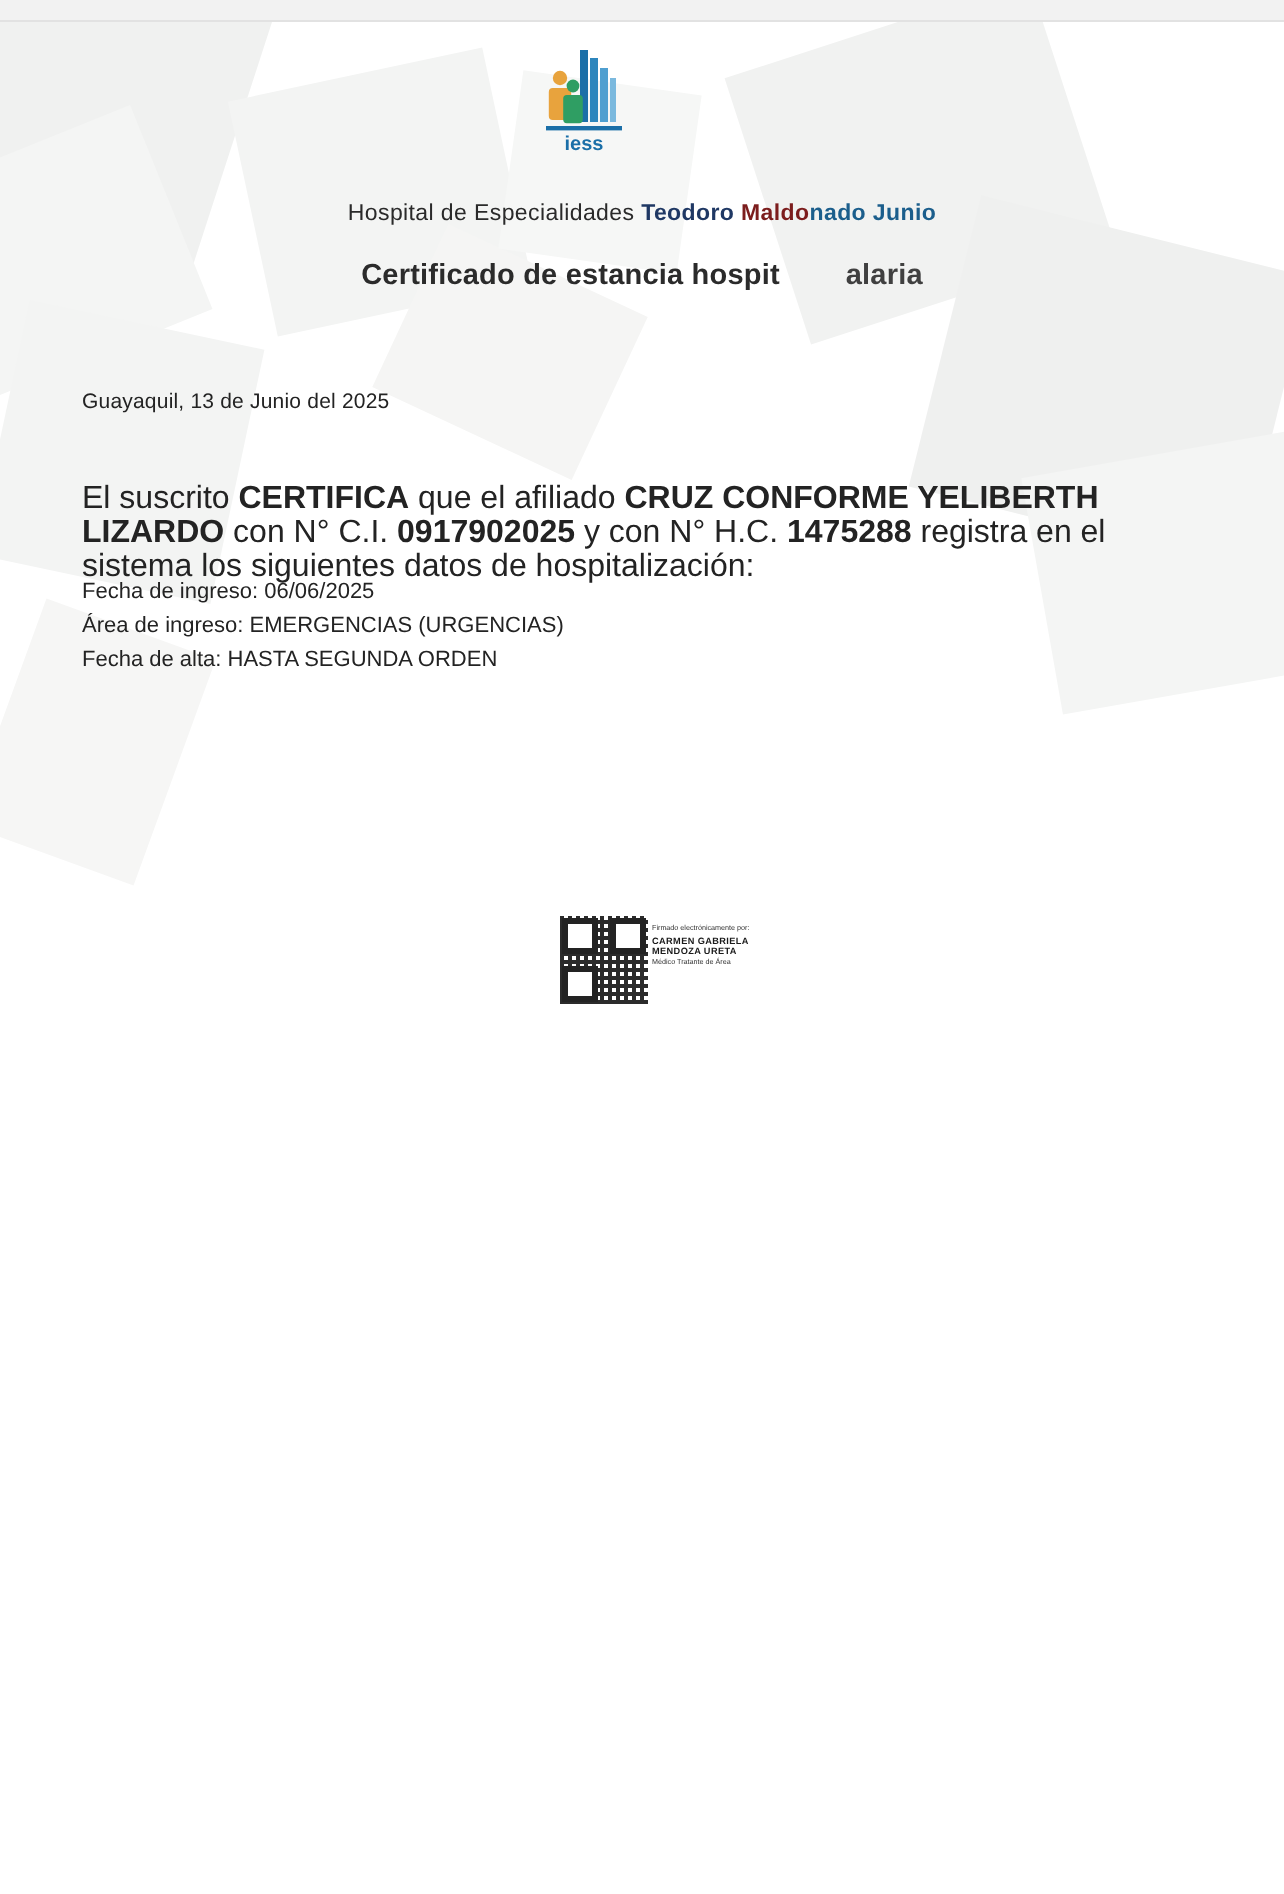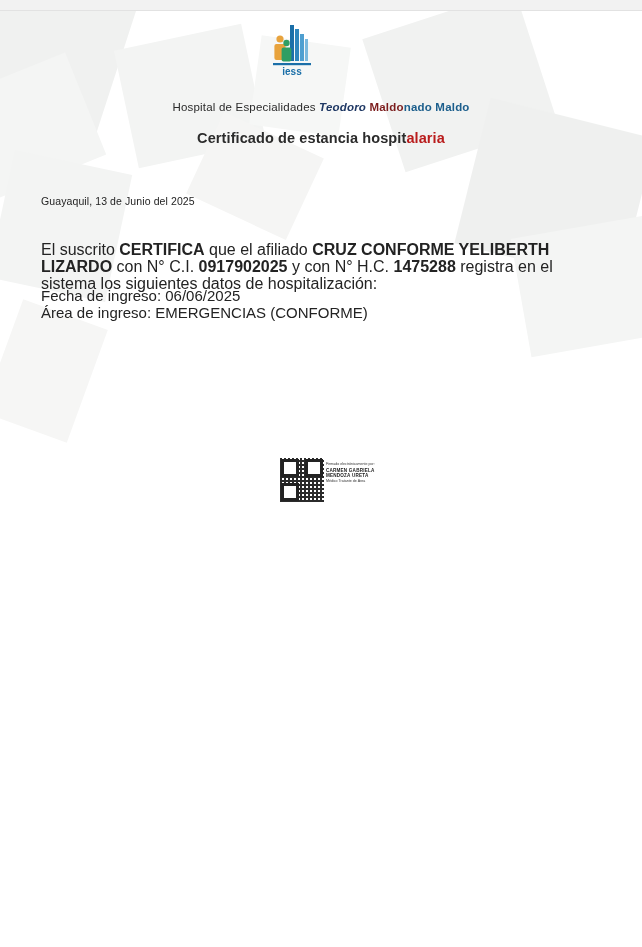--- a/index.html
+++ b/index.html
@@ -94,7 +94,7 @@
     letter-spacing: 0.2px;
     color: #2a2a2a;
   }
-  .hospital-title .c1 { color: #1f3864; font-weight: bold; font-style: italic; }
+  .hospital-title .c1 { color: #1f3864; font-weight: bold; }
   .hospital-title .c2 { color: #7c1d1d; font-weight: bold; }
   .hospital-title .c3 { color: #1b5e8c; font-weight: bold; }
 

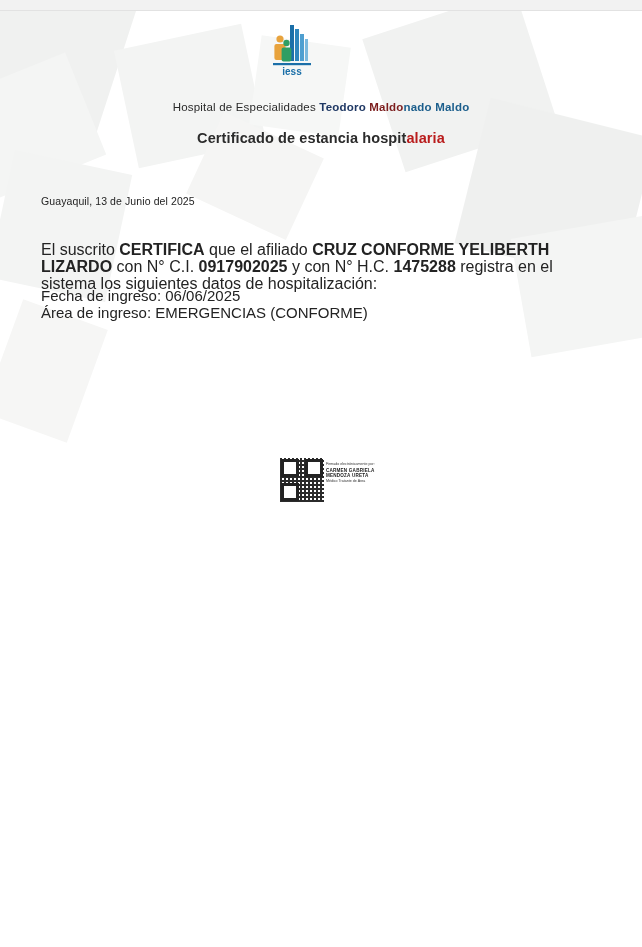--- a/index.html
+++ b/index.html
@@ -238,7 +238,7 @@
       </div>
 
       <div class="hospital-title">
-        <span>Hospital de Especialidades </span><span class="c1">Teodoro </span><span class="c2">Maldo</span><span class="c3">nado Maldo</span>
+        <span>Hospital de Especialidades </span><span class="c1">Teodoro </span><span class="c2">Maldo</span><span class="c3">nado Junio</span>
       </div>
 
       <div class="cert-title">

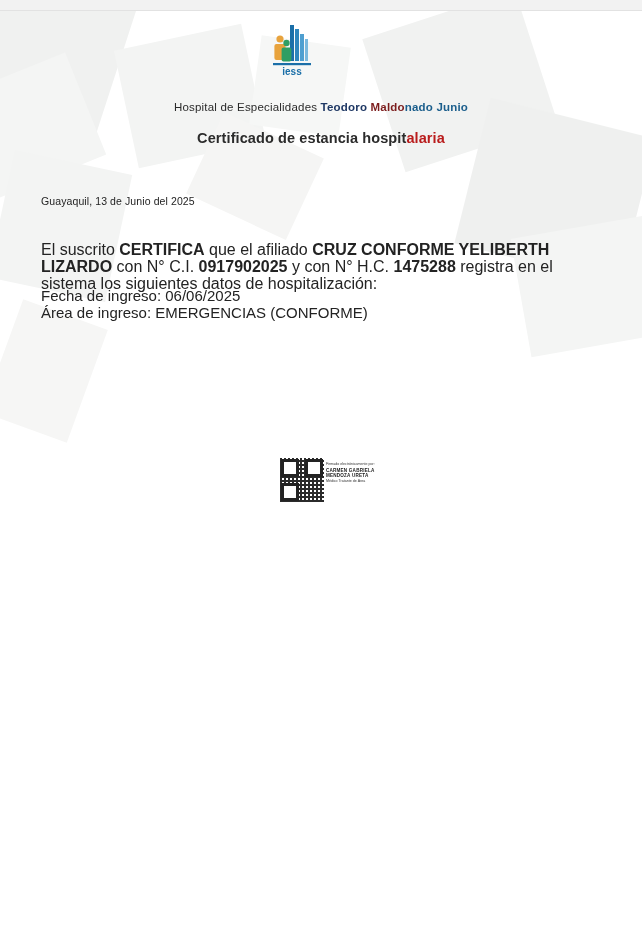--- a/index.html
+++ b/index.html
@@ -109,7 +109,7 @@
     color: #2b2b2b;
     letter-spacing: 0.1px;
   }
-  .cert-title .accent { color: #b91c1c; }
+  .cert-title .accent { color: #404040; padding-left: 33px; }
 
   
   .city-date {

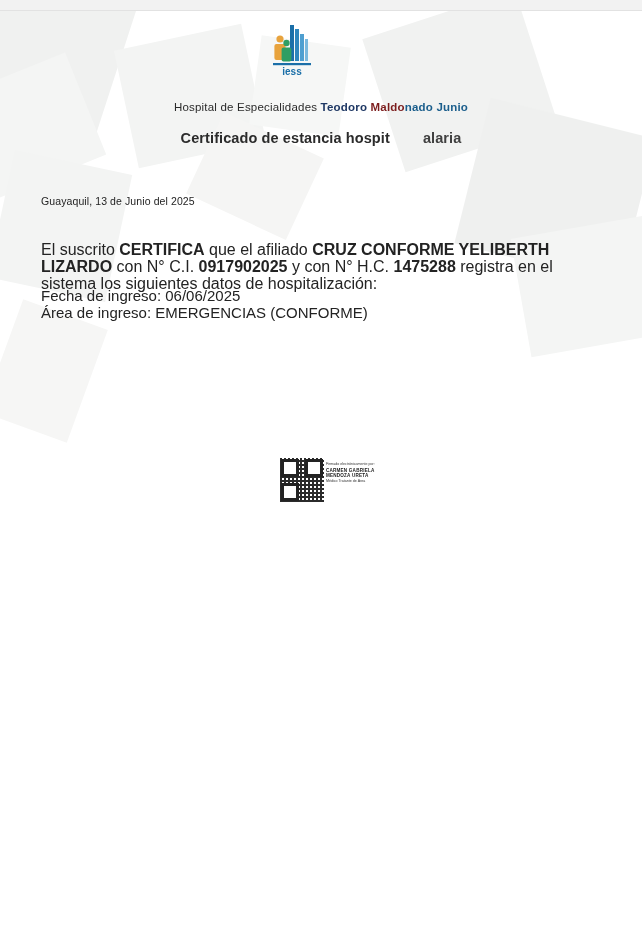--- a/index.html
+++ b/index.html
@@ -138,7 +138,7 @@
     top: 277px;
     left: 41px;
     width: 520px;
-    font-size: 15px;
+    font-size: 11px;
     line-height: 16.8px;
     color: #232323;
   }

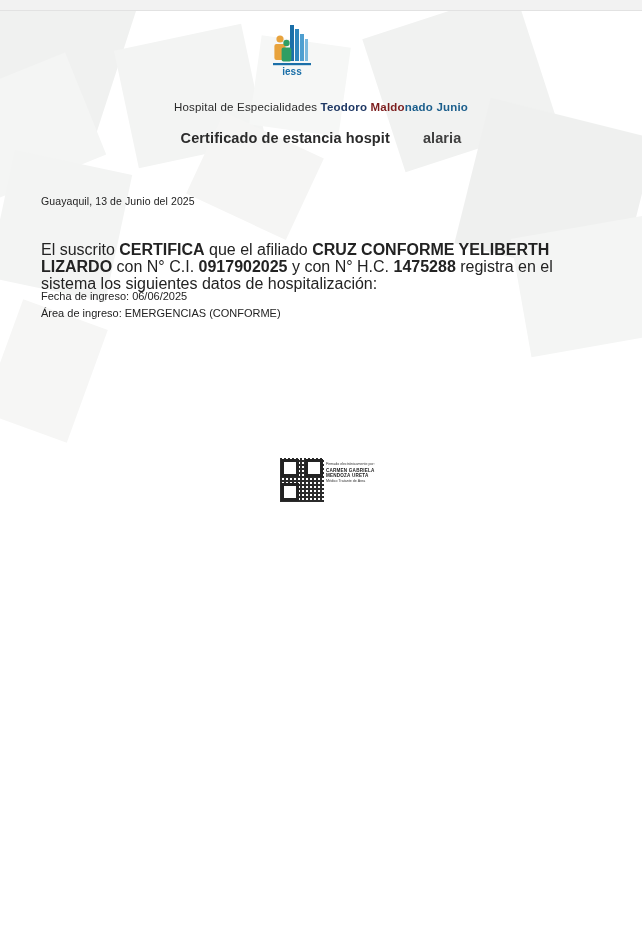--- a/index.html
+++ b/index.html
@@ -258,7 +258,7 @@
         </div>
         <div class="row">
           <span>Área de ingreso:</span>
-          <span>EMERGENCIAS (CONFORME)</span>
+          <span>EMERGENCIAS (URGENCIAS)</span>
         </div>
       </div>
 

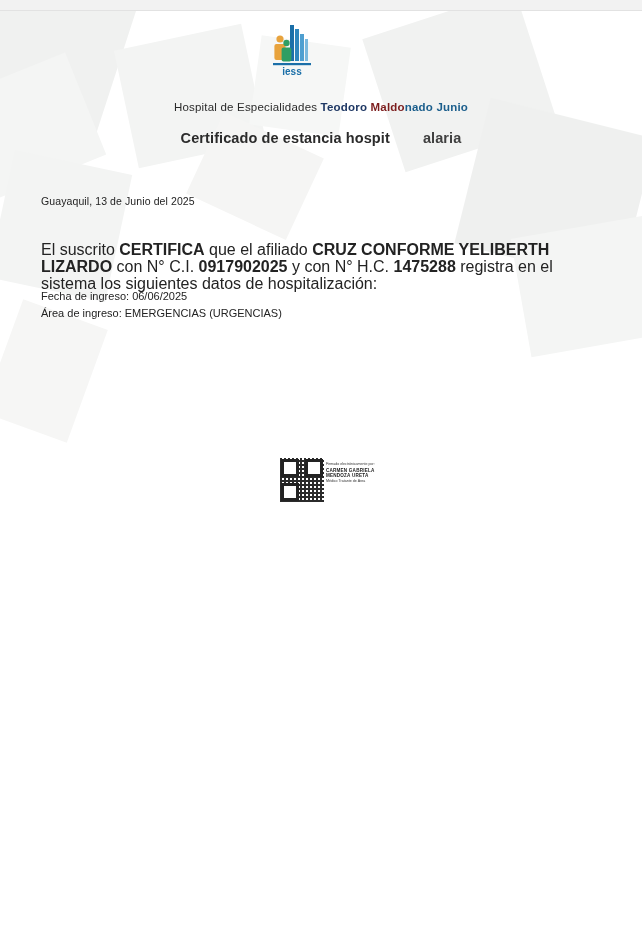--- a/index.html
+++ b/index.html
@@ -260,6 +260,10 @@
           <span>Área de ingreso:</span>
           <span>EMERGENCIAS (URGENCIAS)</span>
         </div>
+        <div class="row">
+          <span>Fecha de alta:</span>
+          <span>HASTA SEGUNDA ORDEN</span>
+        </div>
       </div>
 
       <div class="sig-block">

